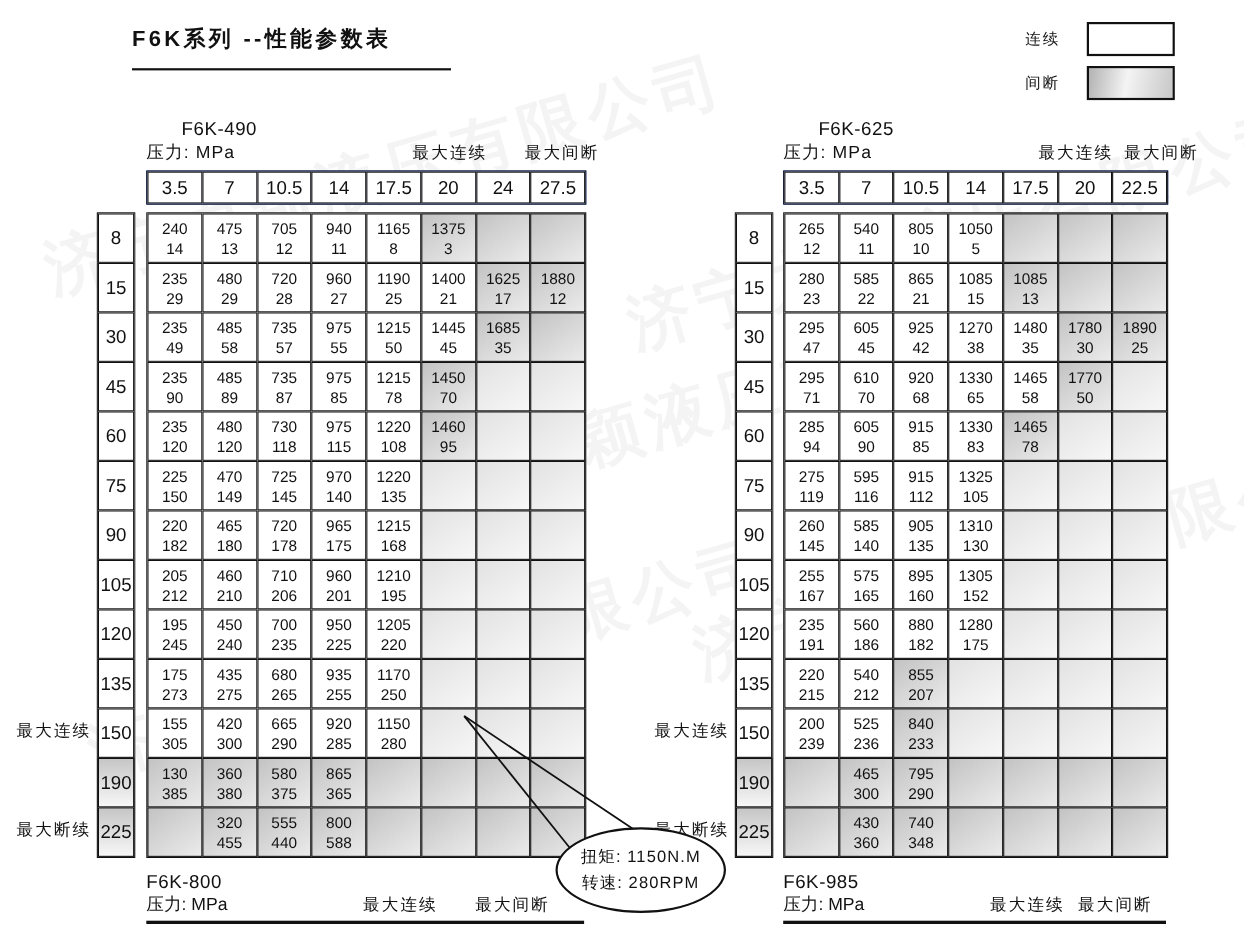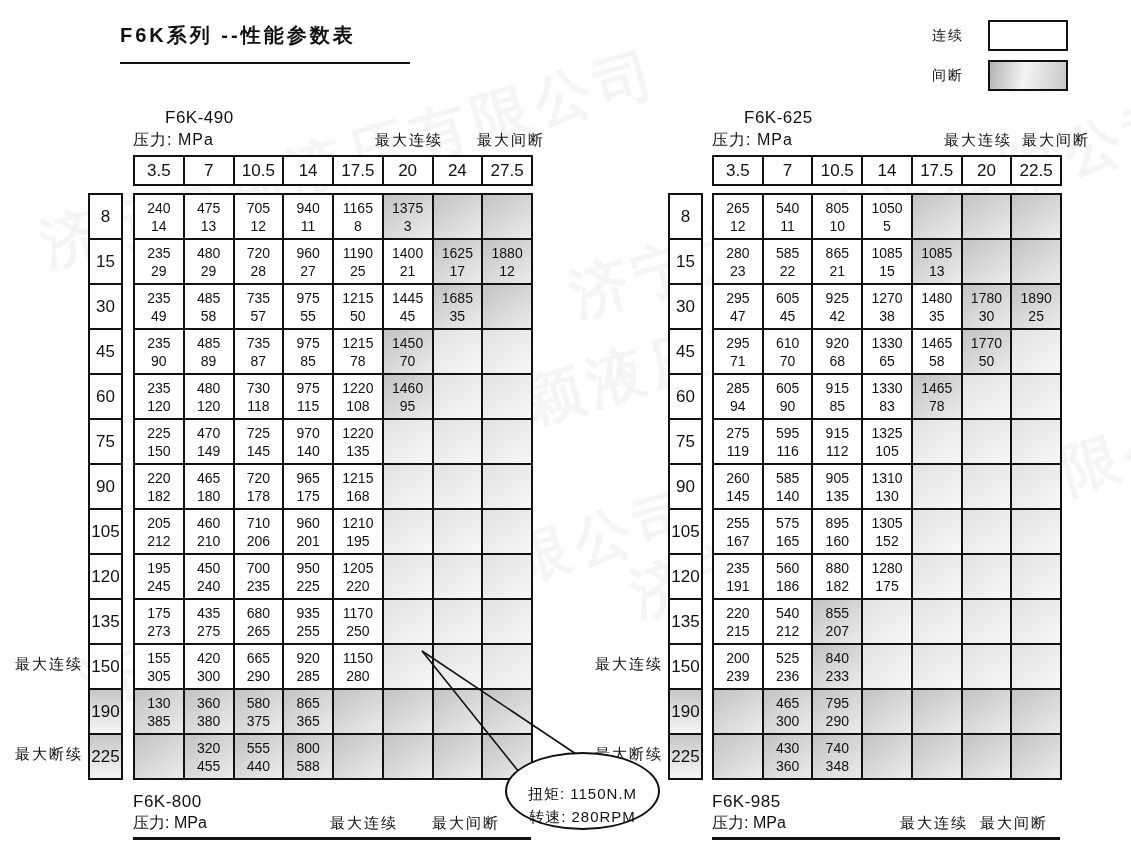--- a/index.html
+++ b/index.html
@@ -48,7 +48,7 @@
   .overlay{position:absolute;left:0;top:0;width:1131px;height:842px;pointer-events:none;z-index:5;}
   .callout{position:absolute;left:505px;top:752px;width:155px;height:78px;border:2px solid #111;
            border-radius:50%;background:#fff;box-sizing:border-box;z-index:6;
-           display:flex;flex-direction:column;justify-content:flex-end;align-items:center;}
+           display:flex;flex-direction:column;justify-content:center;align-items:center;}
   .callout div{font-size:15px;line-height:23px;letter-spacing:1px;}
 </style>
 </head>

